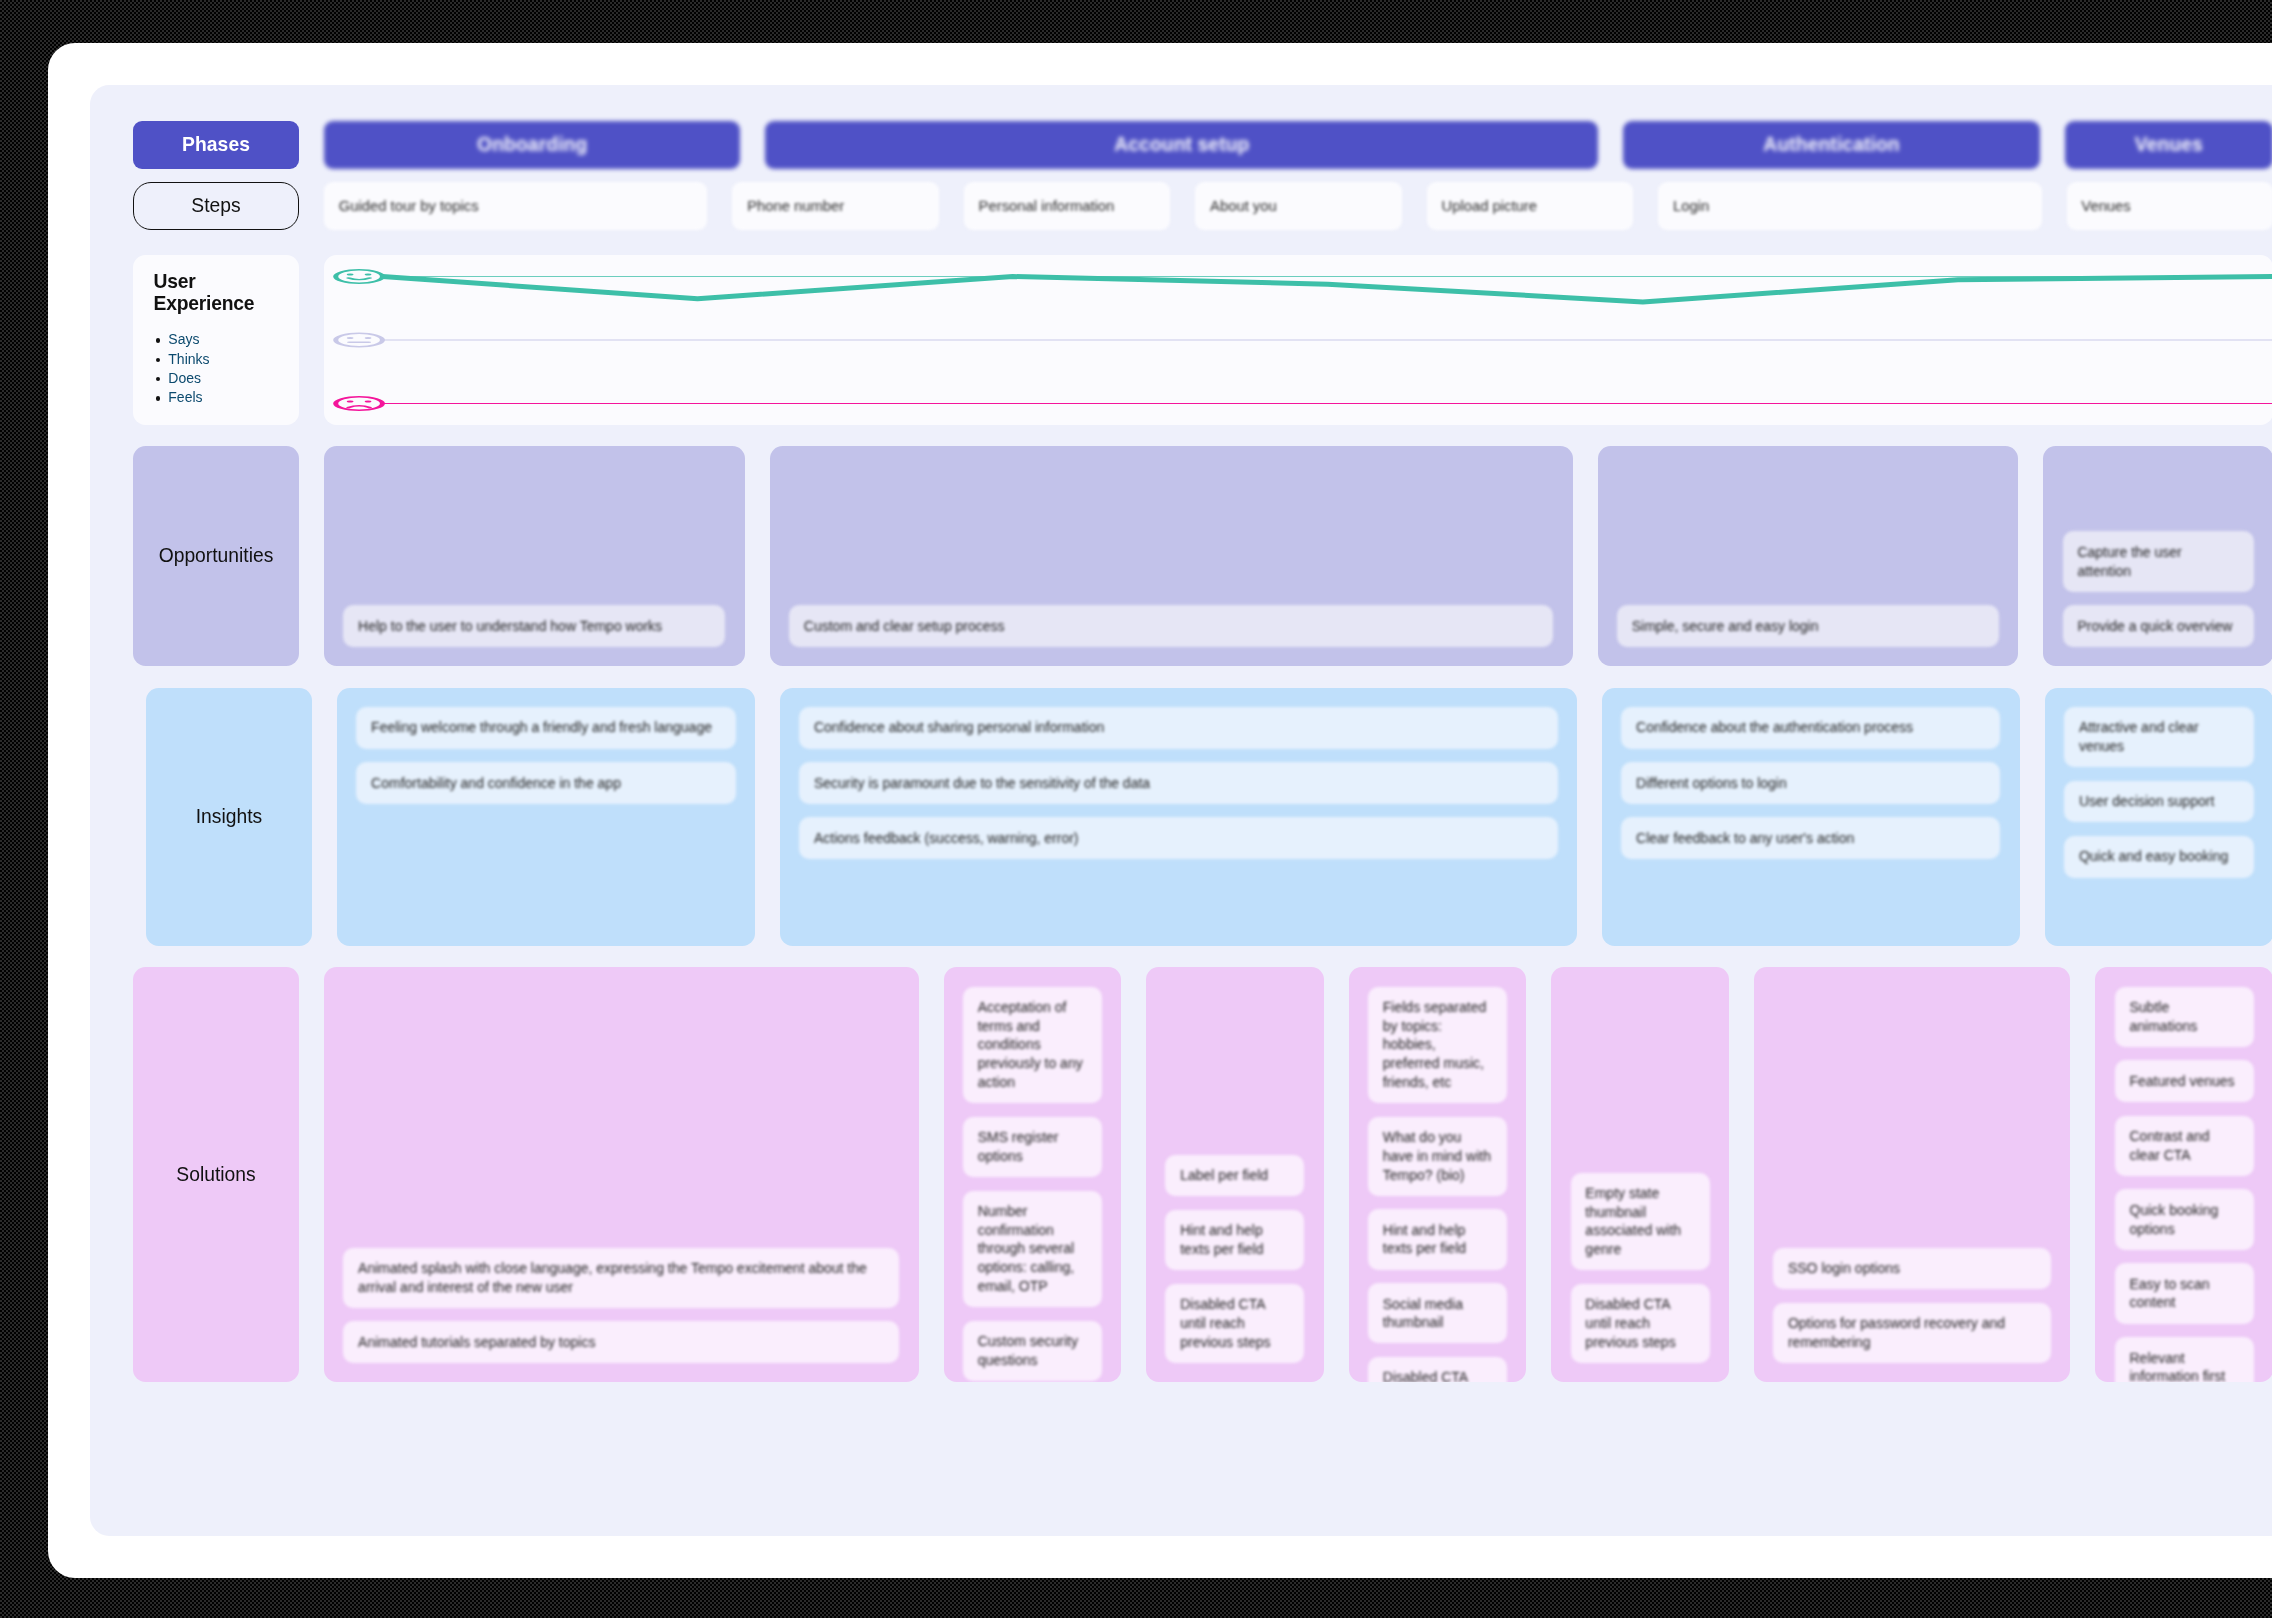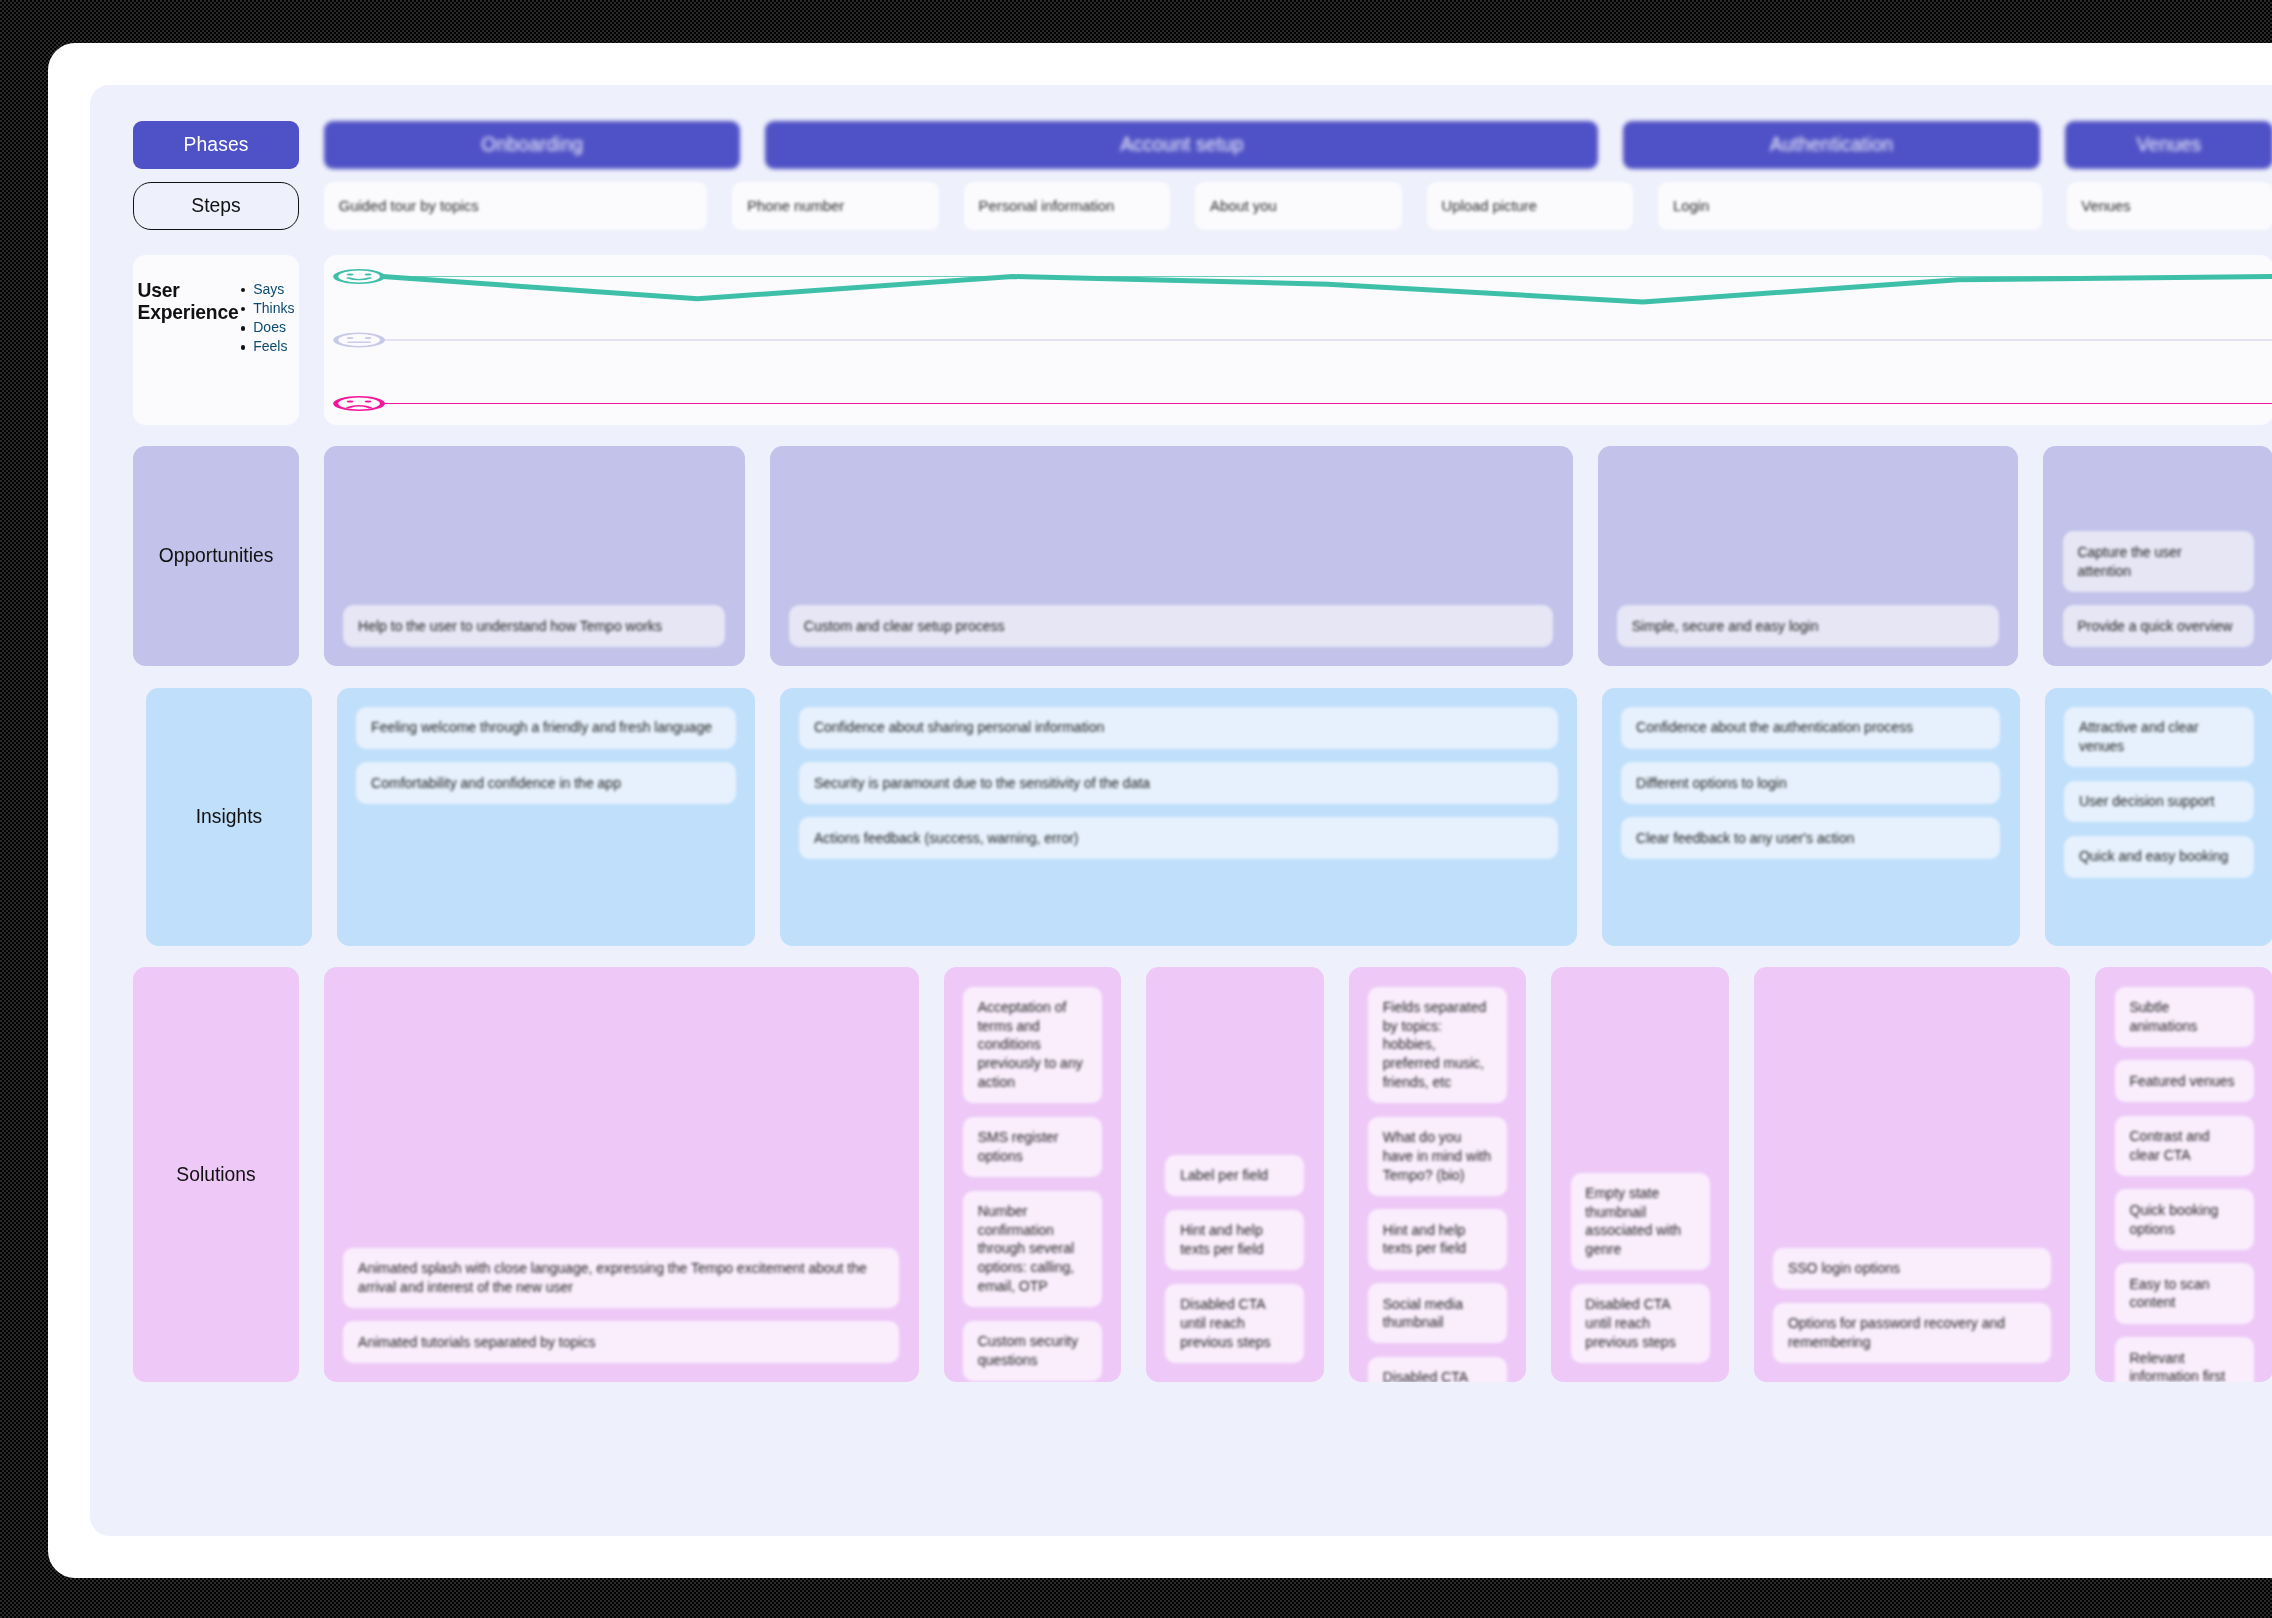--- a/index.html
+++ b/index.html
@@ -69,7 +69,7 @@
     justify-content: center;
     color: #ffffff;
     font-size: 19.3px;
-    font-weight: 400;
+    font-weight: 700;
     letter-spacing: 0.1px;
   }
   .phase-pill.blurred { color: rgba(255,255,255,.96); filter: blur(1.9px); }

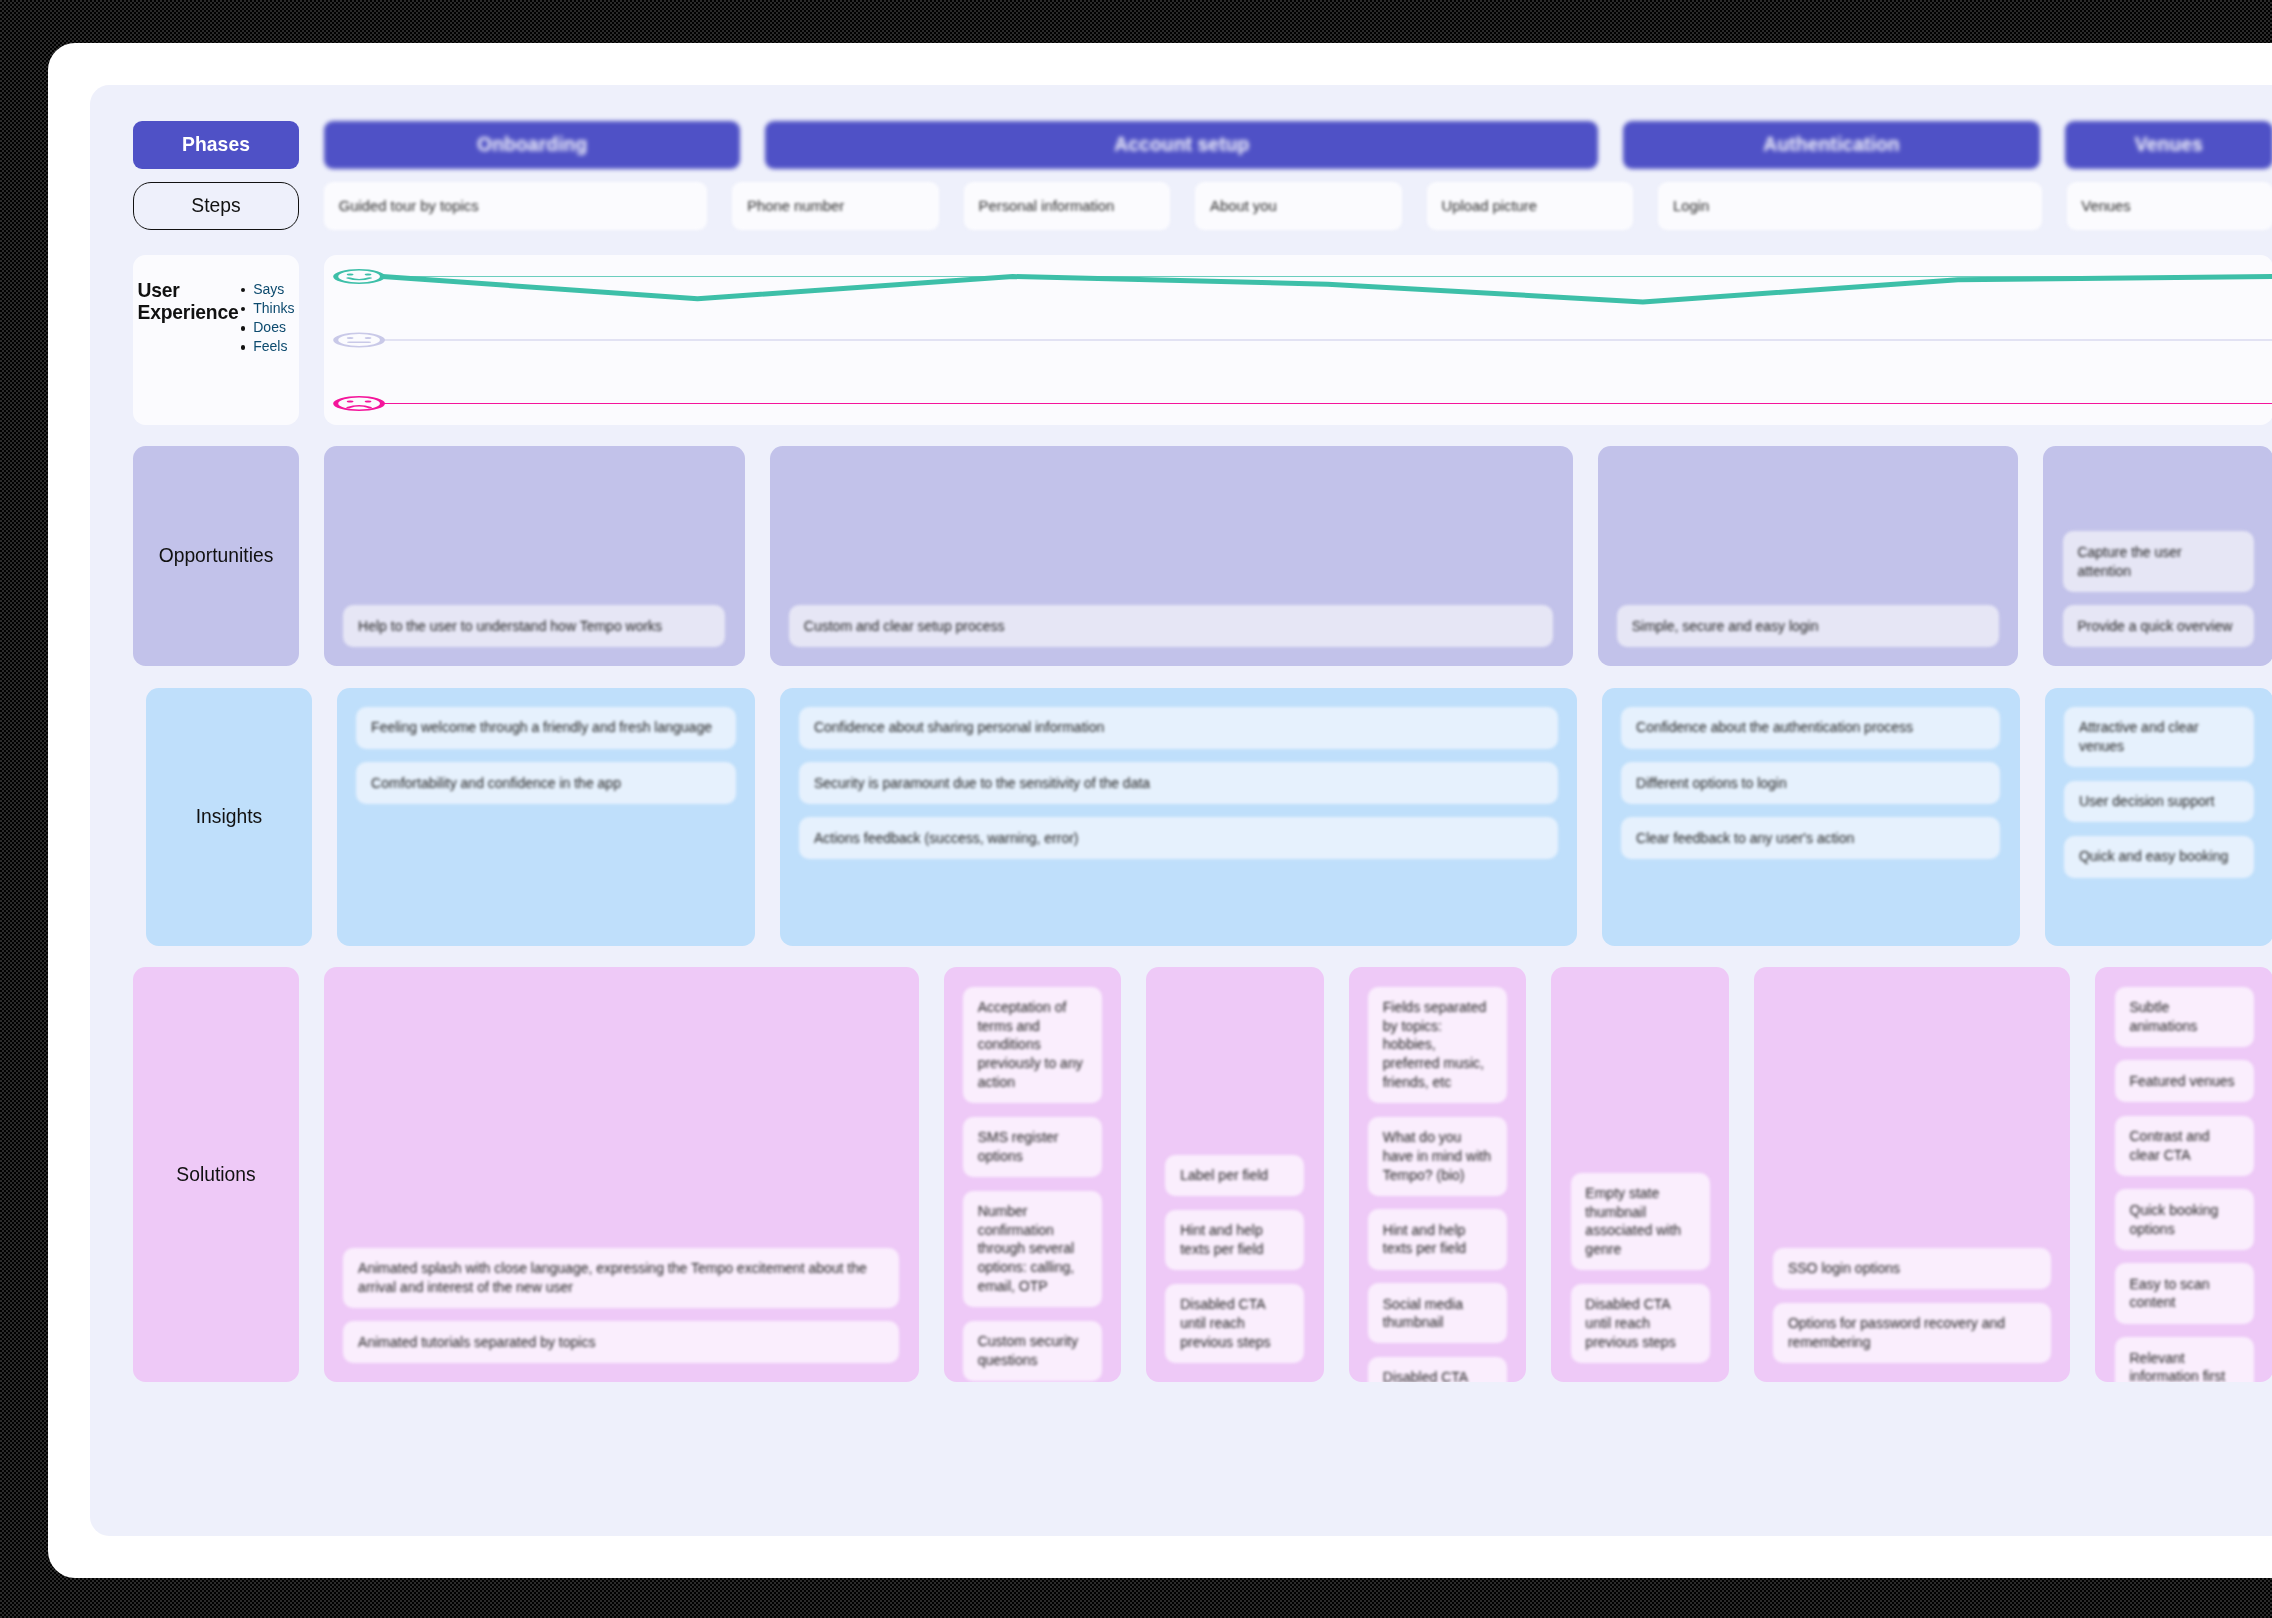--- a/index.html
+++ b/index.html
@@ -111,7 +111,7 @@
     border-radius: 12.5px;
     padding: 25px 20.5px;
     display: flex;
-    flex-direction: row;
+    flex-direction: column;
     justify-content: center;
   }
   #ux-panel h3 {

